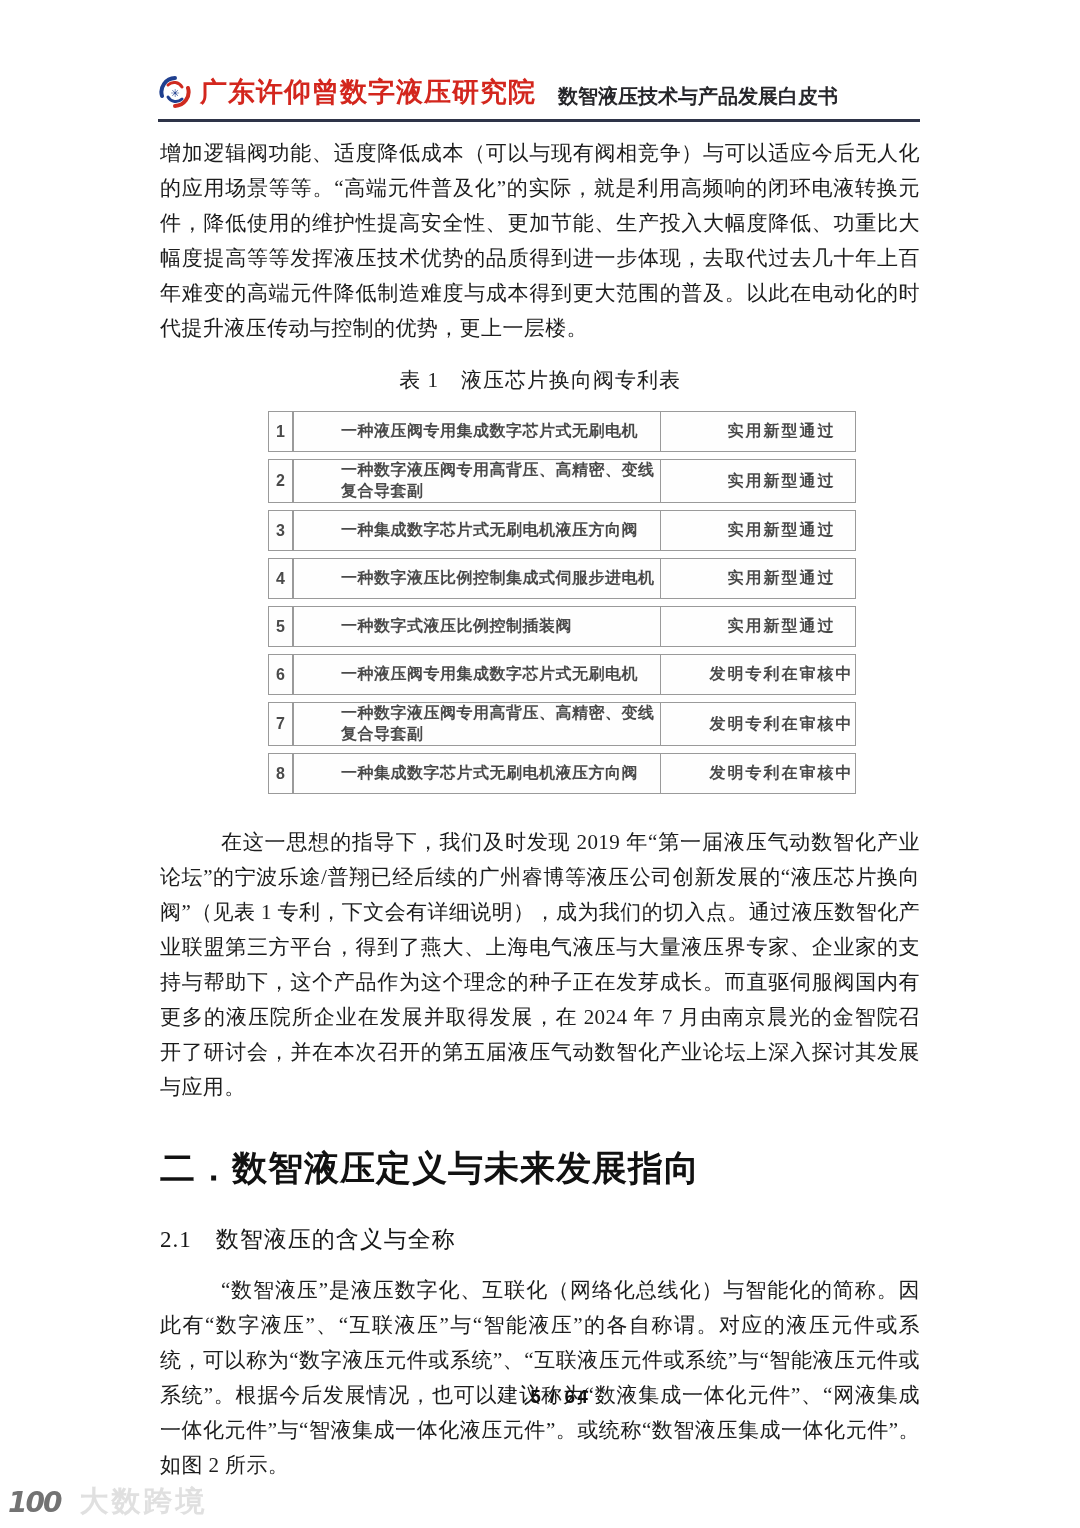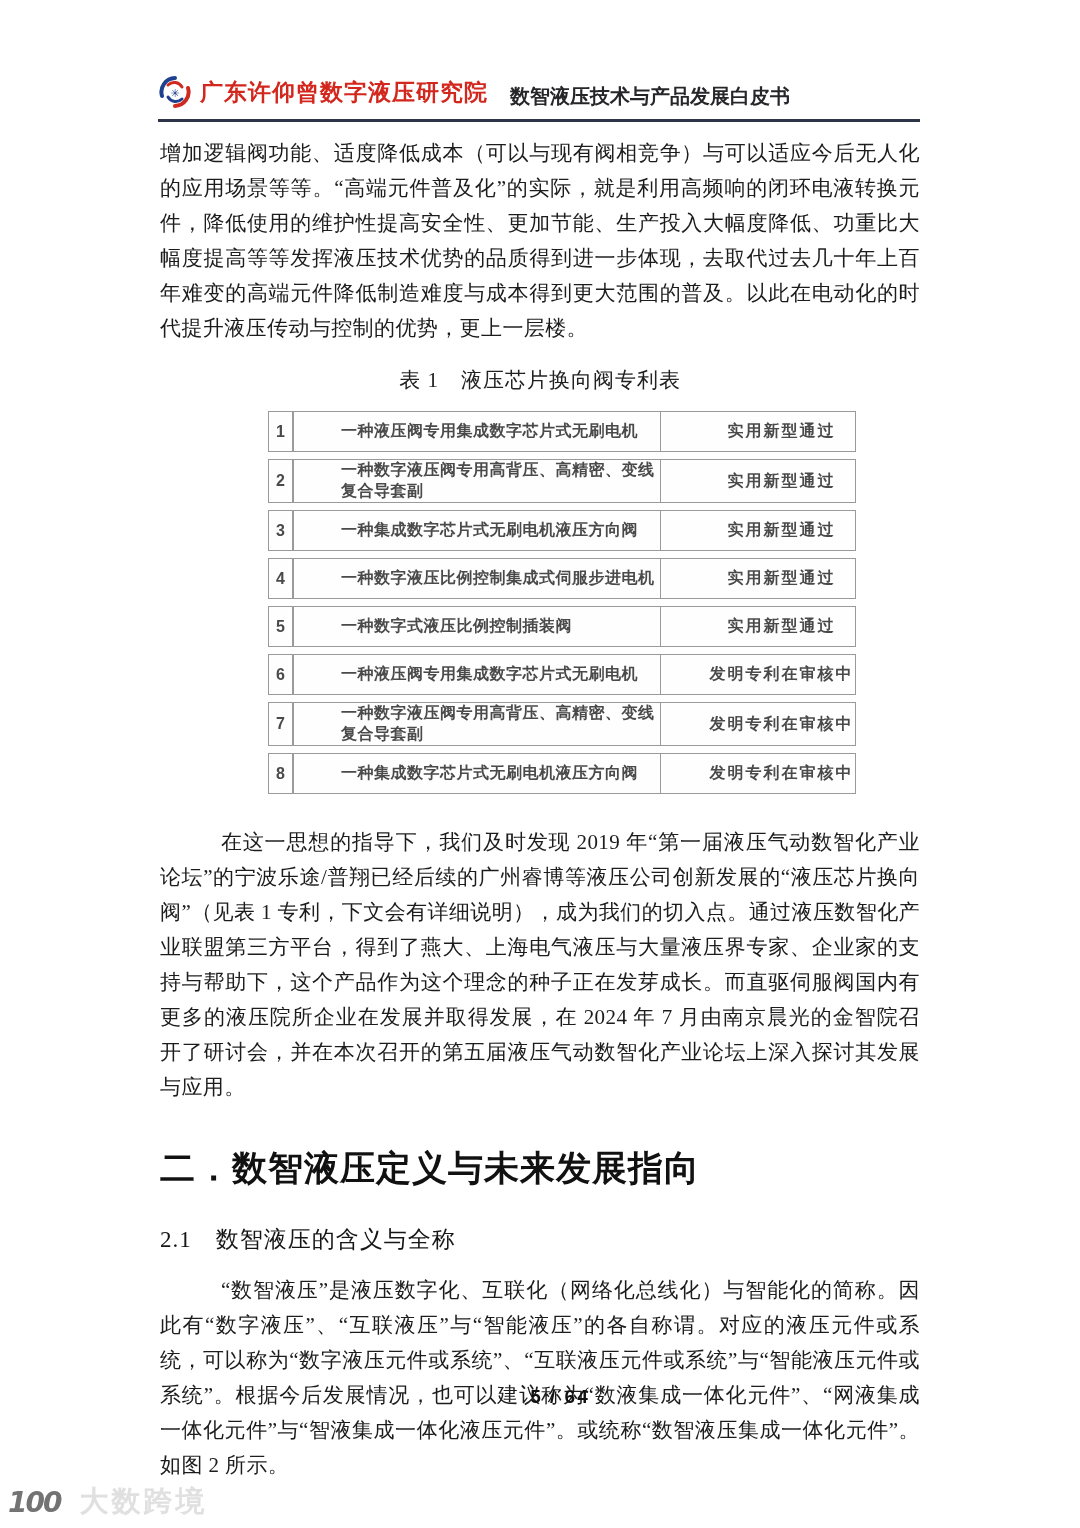--- a/index.html
+++ b/index.html
@@ -24,7 +24,7 @@
   .hdr .logo { width: 34px; height: 34px; flex: 0 0 auto; margin-right: 8px; }
   .hdr .org {
     font-family: "Liberation Sans", "DejaVu Sans", sans-serif;
-    font-size: 23px;
+    font-size: 27px;
     font-weight: bold;
     color: #d3261d;
     letter-spacing: 1px;

